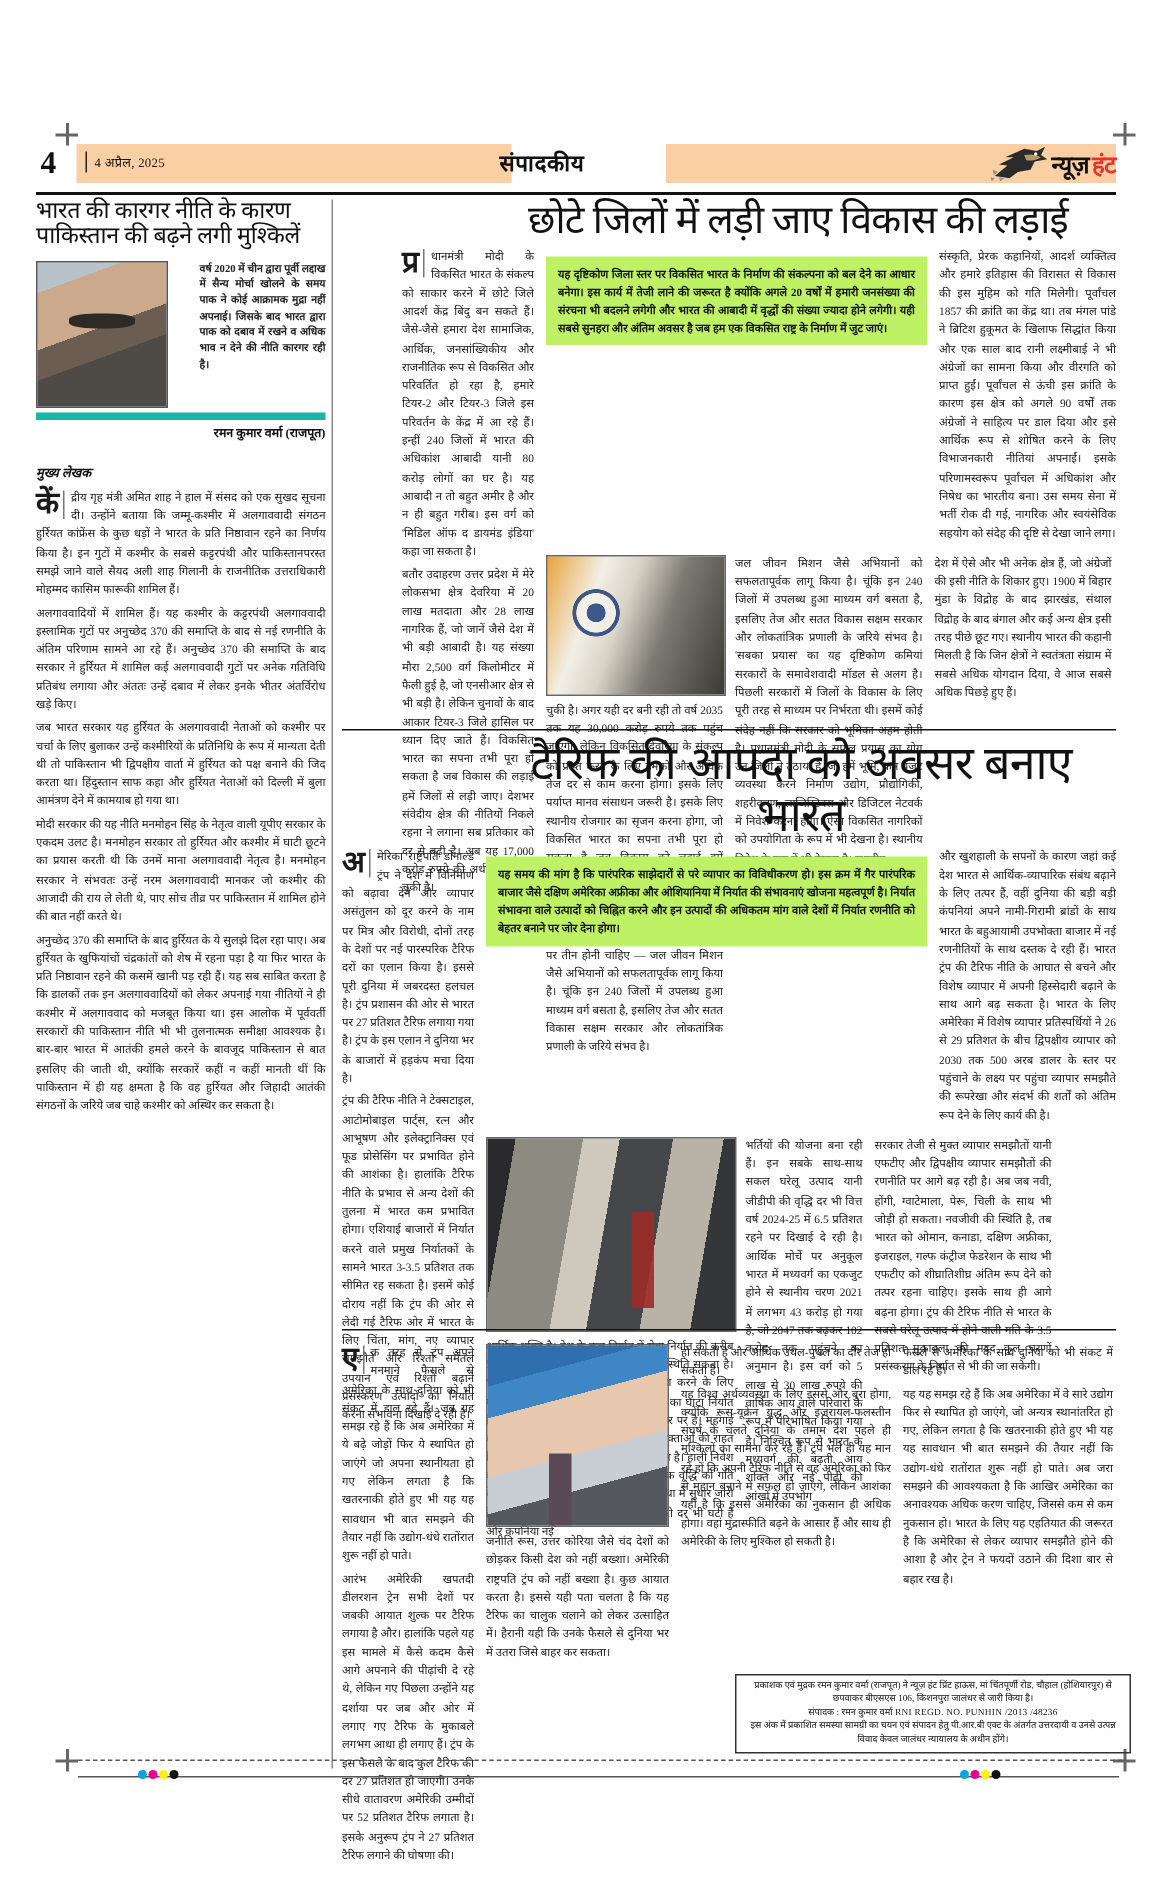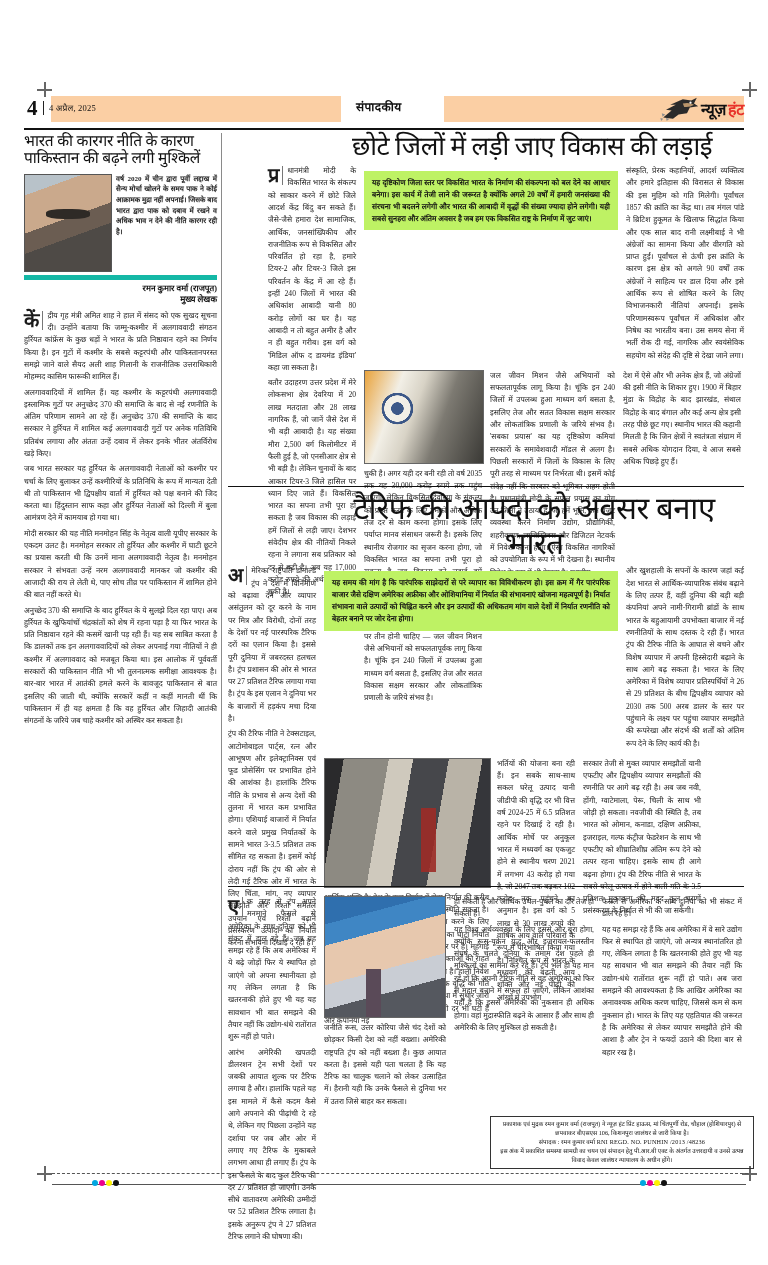--- a/index.html
+++ b/index.html
@@ -33,7 +33,7 @@
   .mh-band2{position:absolute;left:420px;top:0;width:300px;height:26px;background:#fbcfa4;}
   .pageno{position:absolute;left:3px;top:-1px;font-weight:bold;font-size:21px;line-height:26px;
           font-family:"Liberation Serif",serif;}
-  .pagedate{position:absolute;left:19px;top:5px;font-size:8.5px;letter-spacing:.2px;
+  .pagedate{position:absolute;left:33px;top:5px;font-size:8.5px;letter-spacing:.2px;
             border-left:1.4px solid #222;padding-left:5px;line-height:14px;}
   .section-label{position:absolute;left:332px;top:2px;font-size:12px;font-weight:bold;letter-spacing:.4px;}
   .brand{position:absolute;right:0px;top:0px;height:26px;display:flex;align-items:center;gap:2px;}

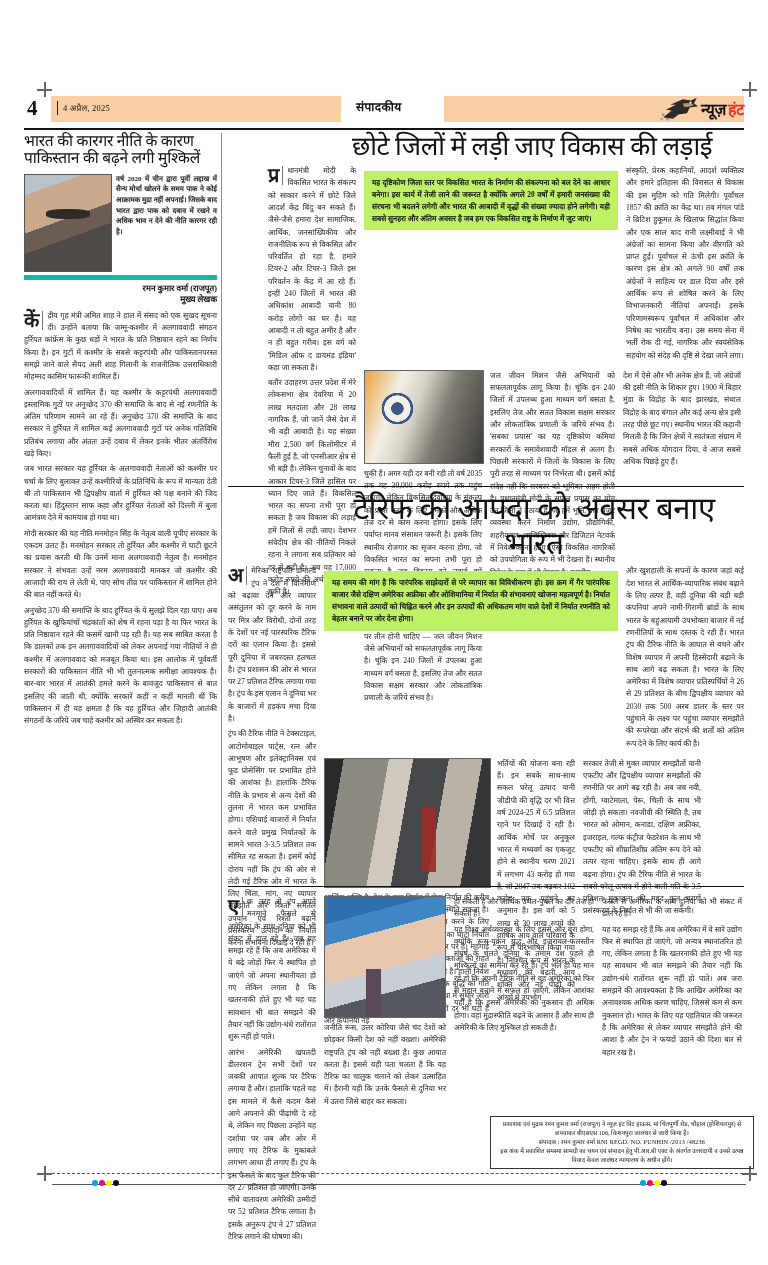--- a/index.html
+++ b/index.html
@@ -35,7 +35,7 @@
           font-family:"Liberation Serif",serif;}
   .pagedate{position:absolute;left:33px;top:5px;font-size:8.5px;letter-spacing:.2px;
             border-left:1.4px solid #222;padding-left:5px;line-height:14px;}
-  .section-label{position:absolute;left:332px;top:2px;font-size:12px;font-weight:bold;letter-spacing:.4px;}
+  .section-label{position:absolute;left:309px;top:2px;font-size:15px;font-weight:bold;letter-spacing:.4px;}
   .brand{position:absolute;right:0px;top:0px;height:26px;display:flex;align-items:center;gap:2px;}
   .brand-txt1{font-size:16px;font-weight:bold;letter-spacing:-.3px;}
   .brand-txt2{font-size:16px;font-weight:bold;color:#e8322a;letter-spacing:-.3px;}

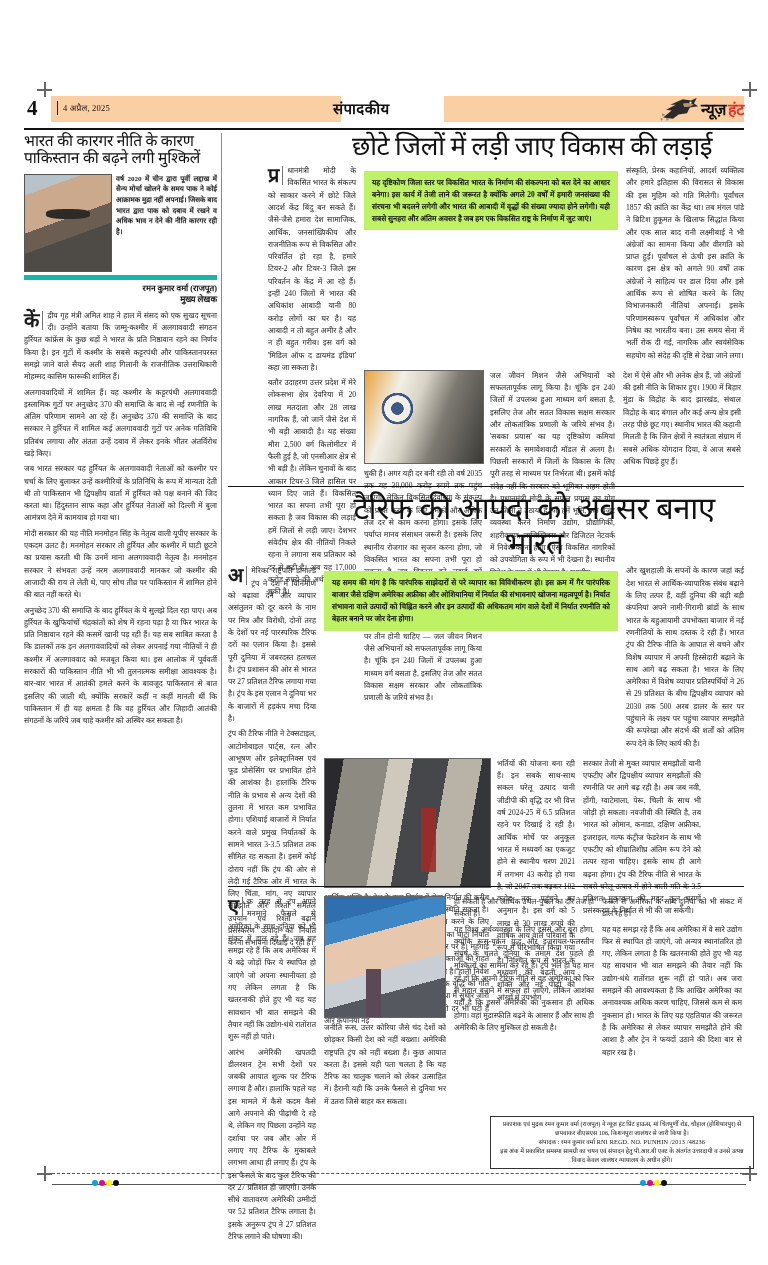--- a/index.html
+++ b/index.html
@@ -54,7 +54,7 @@
   
   .artA{position:absolute;left:24px;top:132px;width:193px;}
   .artA .title{font-size:15.5px;text-align:left;}
-  .authorbox{display:flex;gap:4px;margin-top:7px;}
+  .authorbox{display:flex;gap:21px;margin-top:7px;}
   .photo{background:#9b9b93;position:relative;overflow:hidden;}
   .photoA{width:86px;height:96px;border:1px solid #555;}
   .blurb{flex:1;font-size:7.1px;line-height:1.5;text-align:justify;font-weight:bold;color:#222;}

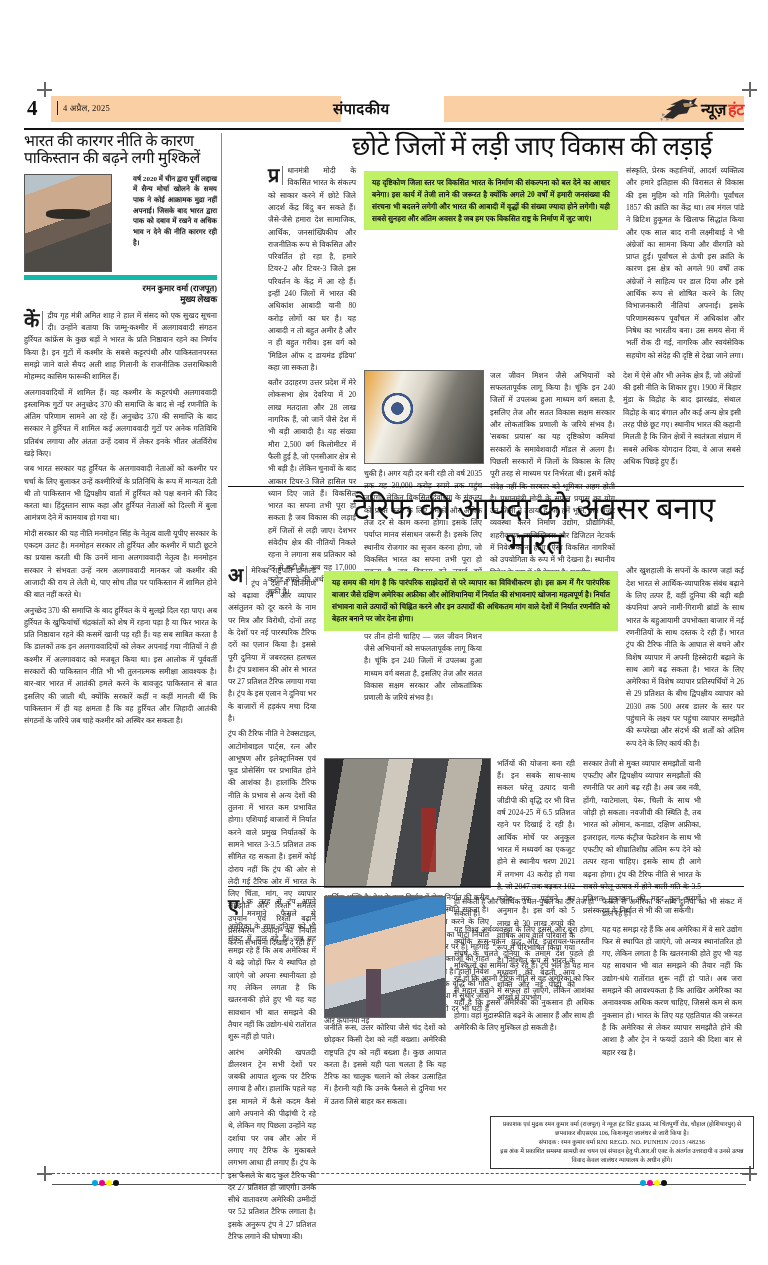--- a/index.html
+++ b/index.html
@@ -60,7 +60,7 @@
   .blurb{flex:1;font-size:7.1px;line-height:1.5;text-align:justify;font-weight:bold;color:#222;}
   .byline{margin-top:3px;text-align:right;font-size:8.3px;font-weight:bold;
           border-top:5px solid #14b8a6;padding-top:2px;}
-  .role{text-align:right;font-size:8.6px;font-weight:bold;margin-top:0;}
+  .role{text-align:left;font-size:8.6px;font-weight:bold;margin-top:16px;font-style:italic;}
   .dropcap{float:left;font-size:20px;font-weight:bold;line-height:.95;margin:1px 4px 0 0;
            border-right:1.5px solid #777;padding-right:3px;}
 

